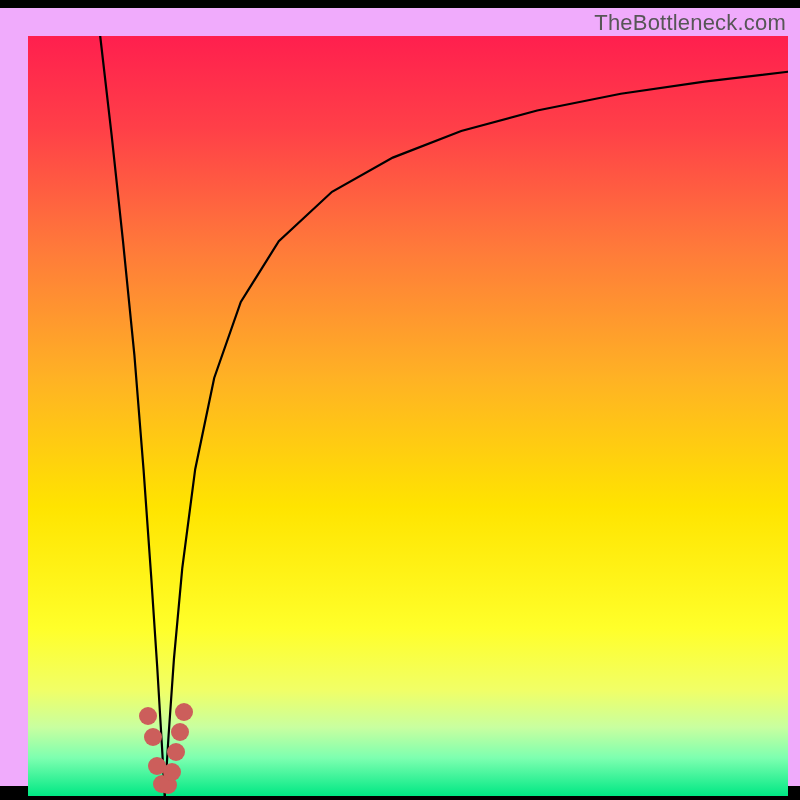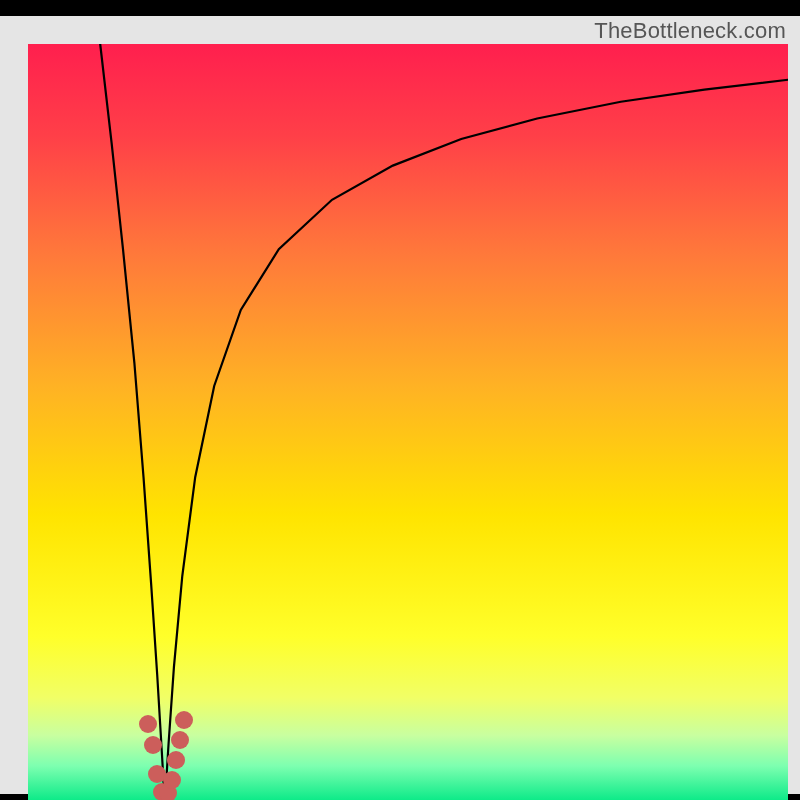--- a/index.html
+++ b/index.html
@@ -12,9 +12,9 @@
   }
   .frame {
     position: absolute;
-    left: 0; top: 16px;
+    left: 0; top: 8px;
     width: 800px; height: 778px;
-    background: #e5e5e5;
+    background: #f0abfc;
   }
   .plot-area {
     position: absolute;

